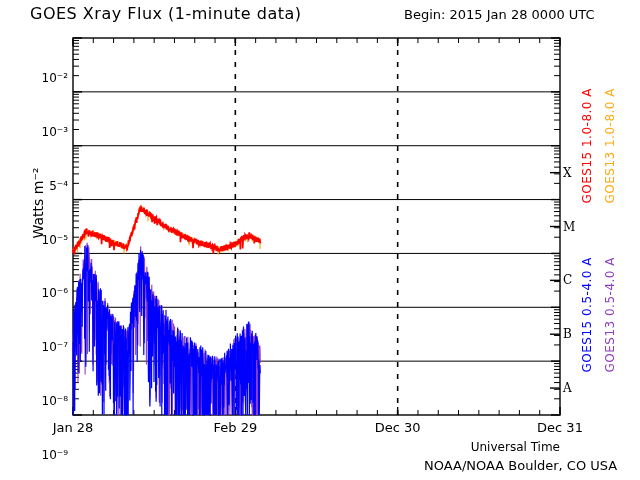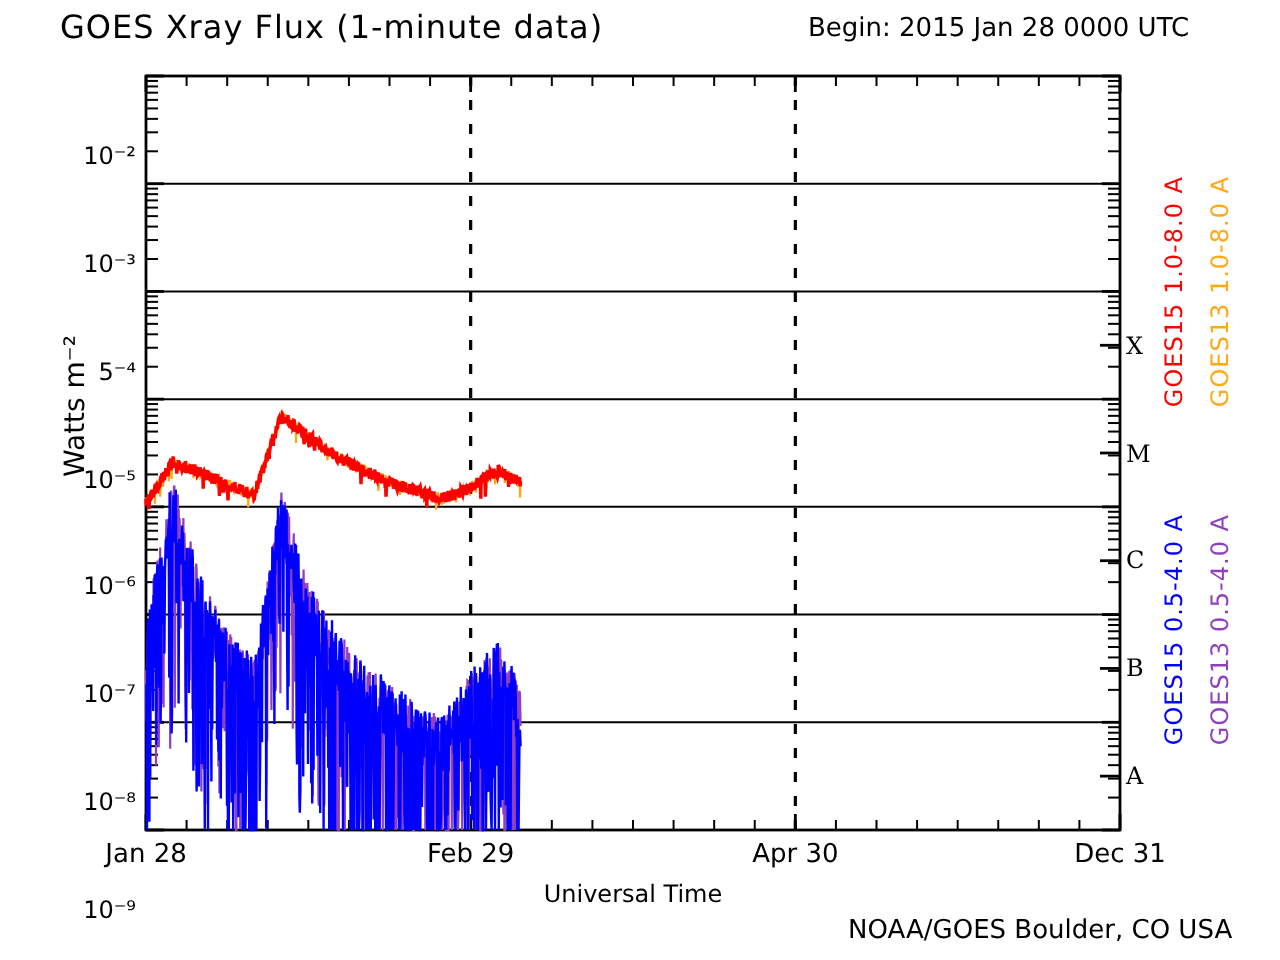--- a/index.html
+++ b/index.html
@@ -63,7 +63,7 @@
   <div id="xtick-layer">
       <div class="xtick" style="left: 73px;">Jan 28</div>
       <div class="xtick" style="left: 235.333px;">Feb 29</div>
-      <div class="xtick" style="left: 397.667px;">Apr 30</div>
+      <div class="xtick" style="left: 397.667px;">Dec 30</div>
       <div class="xtick" style="left: 560px;">Dec 31</div>
     </div>
   <div id="class-layer">

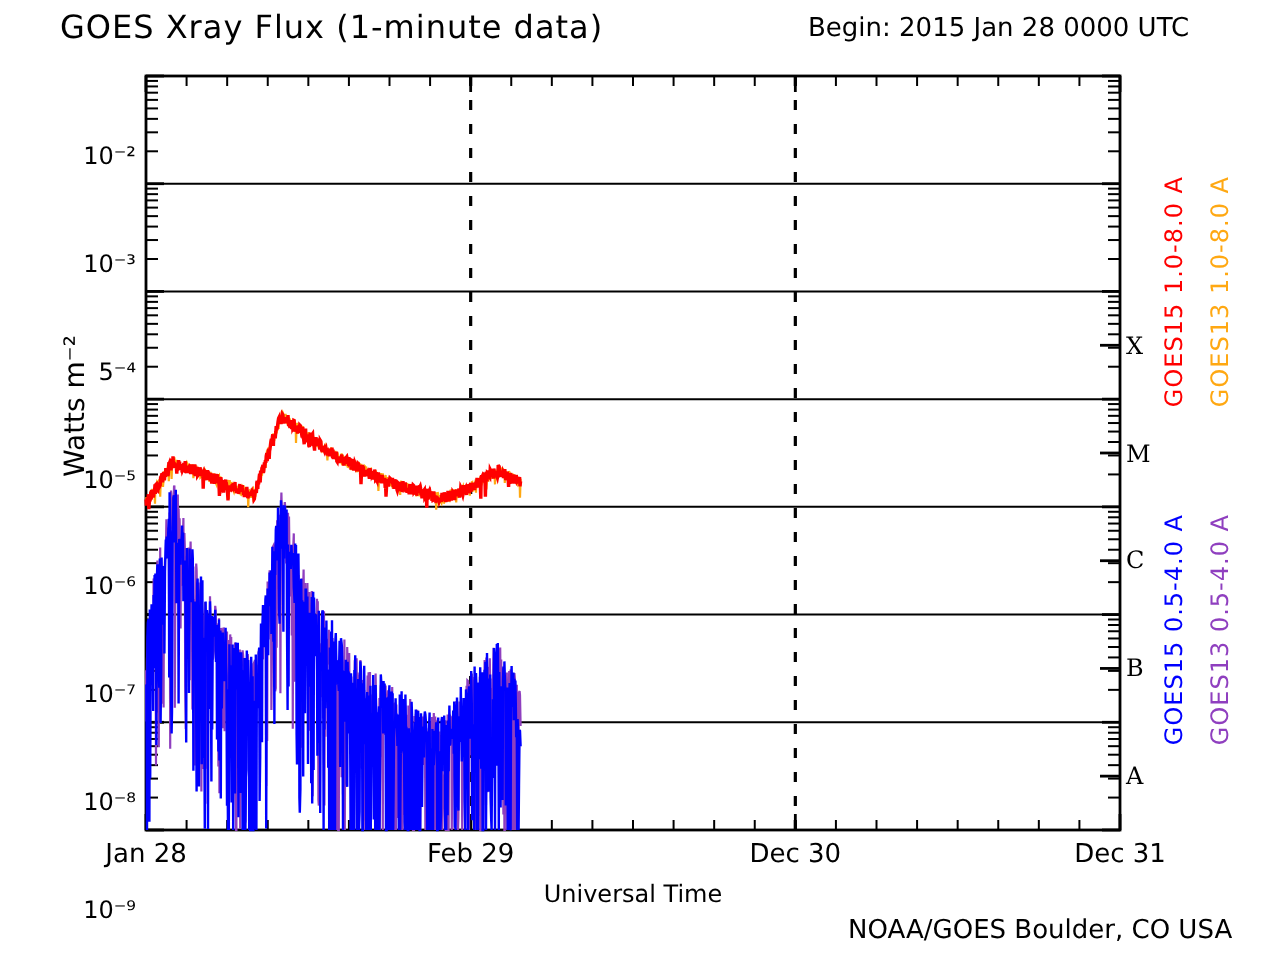--- a/index.html
+++ b/index.html
@@ -11,7 +11,7 @@
   .begin{left:404px;top:7px;font-size:13px;white-space:nowrap;}
   .ylabel{left:-22px;top:195px;width:120px;text-align:center;font-size:14px;
           transform:rotate(-90deg);transform-origin:50% 50%;white-space:nowrap;}
-  .xlabel{left:73px;top:440px;width:487px;text-align:center;font-size:12px;}
+  .xlabel{left:73px;top:440px;width:487px;text-align:right;font-size:12px;}
   .footL{left:4px;top:458px;font-size:13px;white-space:nowrap;}
   .footR{left:424px;top:458px;font-size:13px;white-space:nowrap;}
   .ytick{right:0;font-size:12px;white-space:nowrap;transform:translateY(-50%);margin-top:40px;}

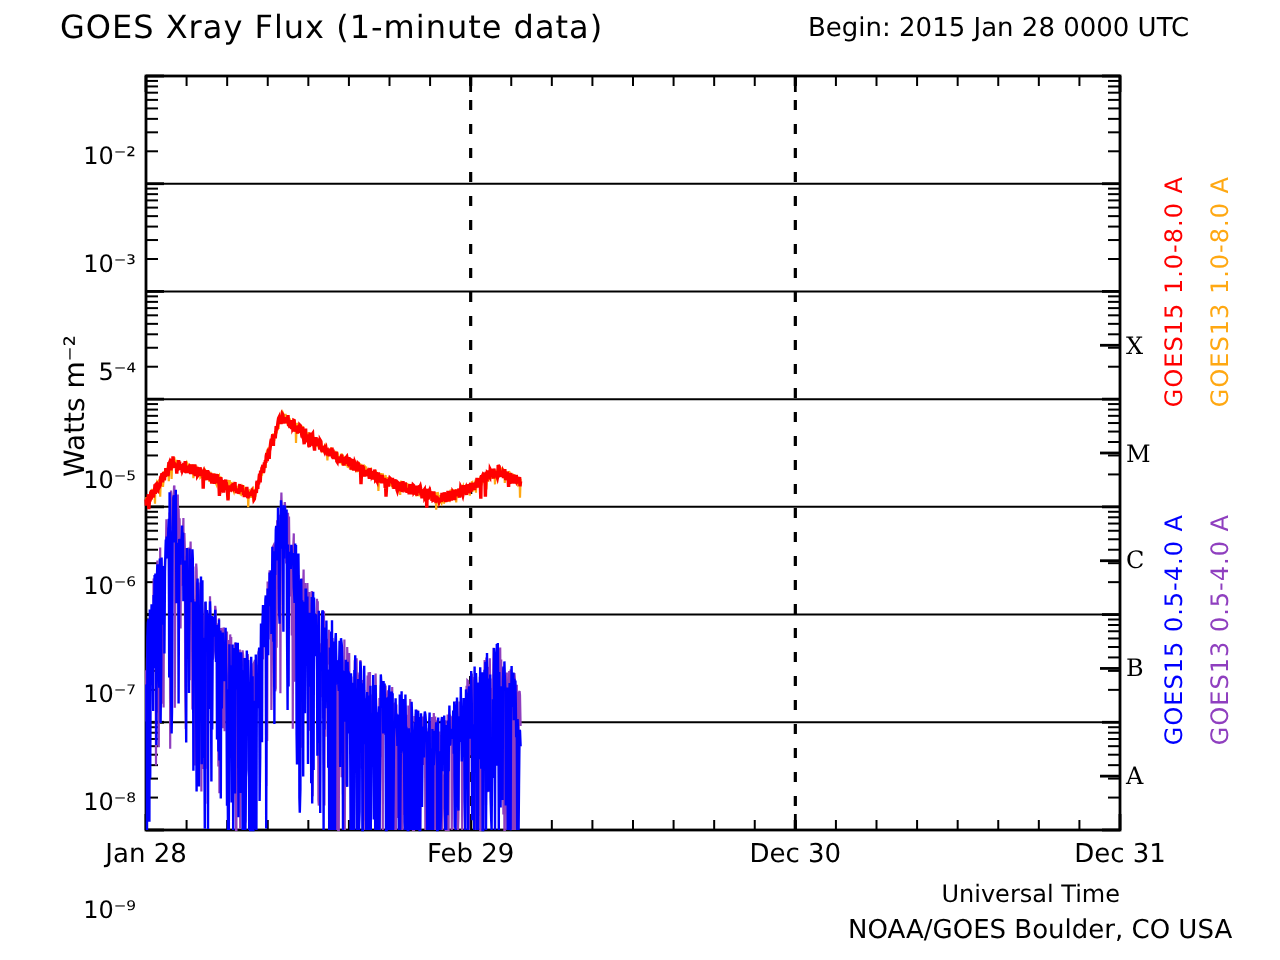--- a/index.html
+++ b/index.html
@@ -32,7 +32,7 @@
   <div class="abs begin">Begin:  2015 Jan 28 0000 UTC</div>
   <div class="abs ylabel">Watts m⁻²</div>
   <div class="abs xlabel">Universal Time</div>
-  <div class="abs footR">NOAA/GOES Boulder, CO USA</div>
+  <div class="abs footR">NOAA/NOAA Boulder, CO USA</div>
 
   <div id="ytick-layer">
       <div class="ytickwrap" style="top: 38px;">

